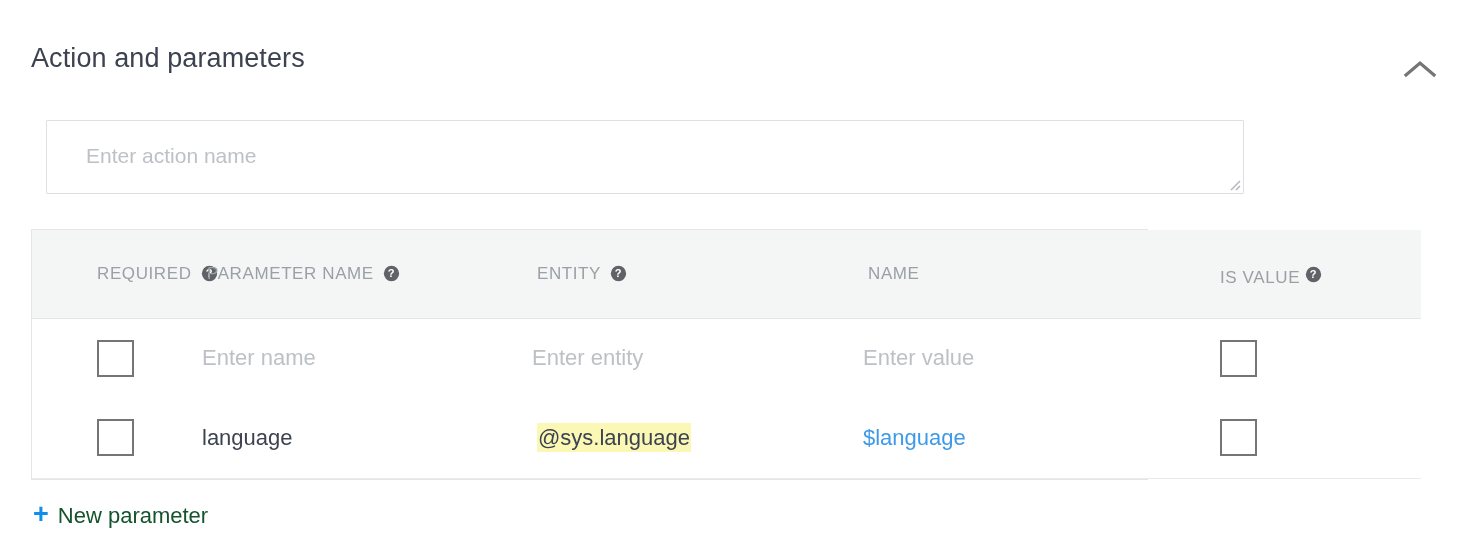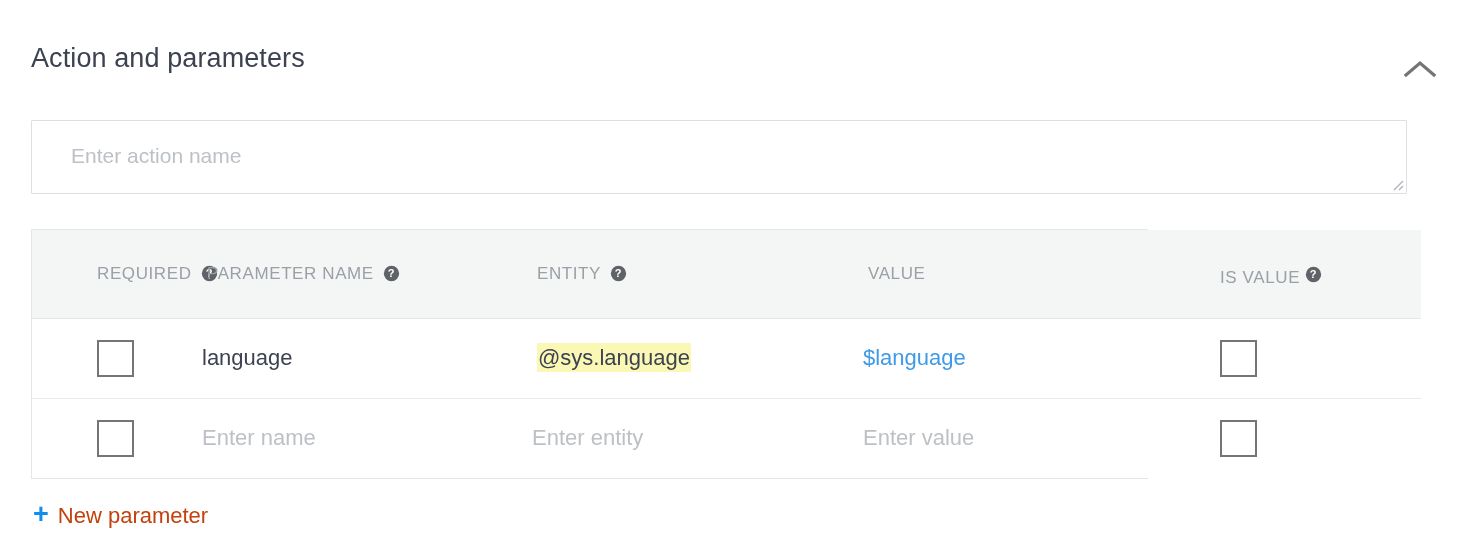--- a/index.html
+++ b/index.html
@@ -49,9 +49,9 @@
   
   .action-name-wrap {
     position: absolute;
-    left: 31px;
+    left: 46px;
     top: 120px;
-    width: 1376px;
+    width: 1198px;
     height: 74px;
   }
   .action-name-input {

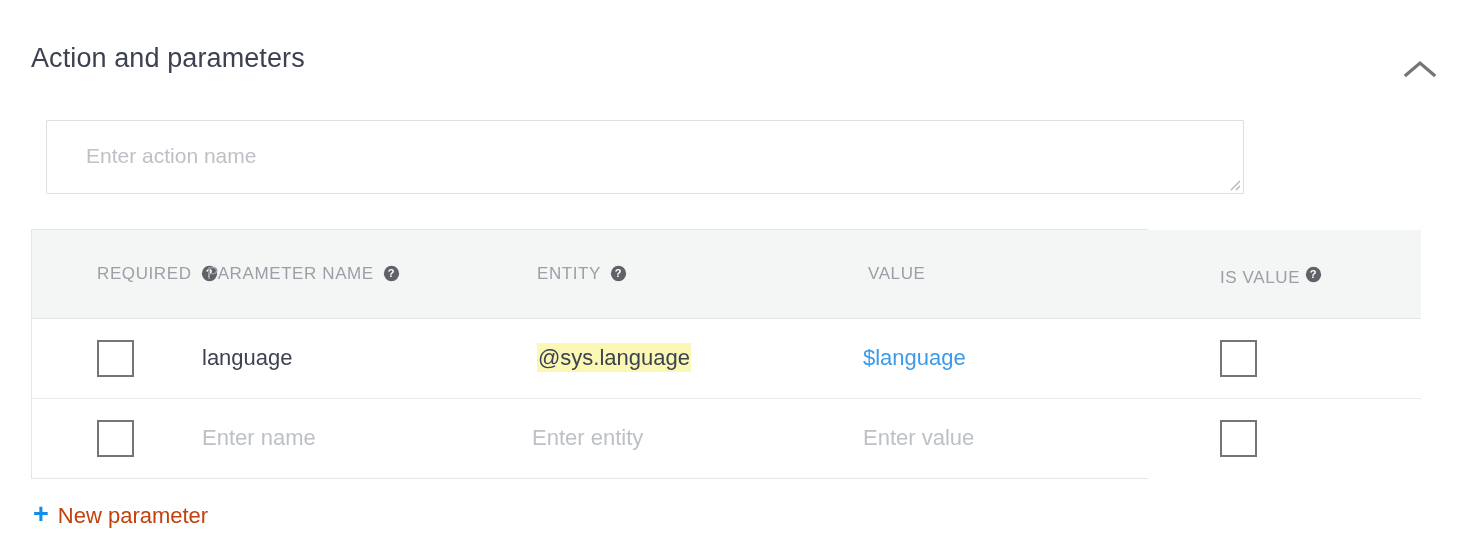--- a/index.html
+++ b/index.html
@@ -285,7 +285,7 @@
 
         <th>
           <div class="th-inner pad-value">
-            <span>VALUE</span>
+            <span>NAME</span>
           </div>
         </th>
 

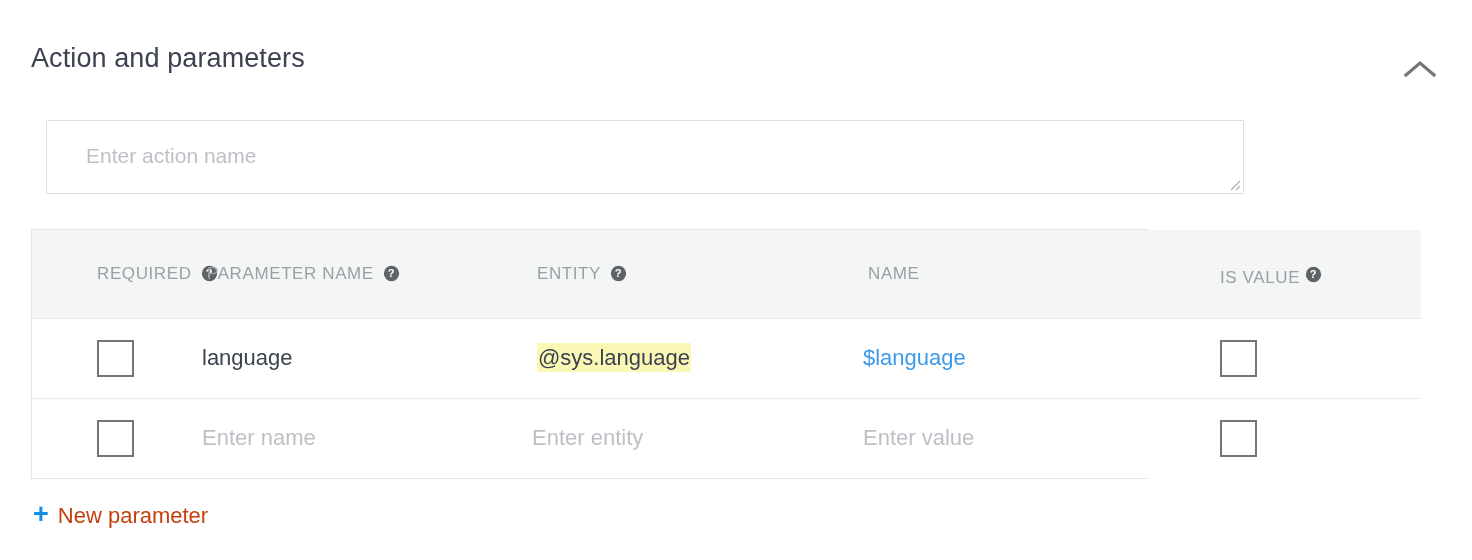--- a/index.html
+++ b/index.html
@@ -305,26 +305,6 @@
 
     <tbody>
 
-      <tr class="body-row">
-        <td>
-          <div class="cell-checkbox">
-            <span class="checkbox"></span>
-          </div>
-        </td>
-        <td class="cell-text">language</td>
-        <td>
-          <div class="cell-text" style="padding-left:5px;">
-            <span class="entity-chip">@sys.language</span>
-          </div>
-        </td>
-        <td class="cell-text link">$language</td>
-        <td>
-          <div class="cell-islist">
-            <span class="checkbox"></span>
-          </div>
-        </td>
-      </tr>
-
       <tr class="body-row last">
         <td>
           <div class="cell-checkbox">
@@ -334,6 +314,26 @@
         <td class="cell-text placeholder">Enter name</td>
         <td class="cell-text placeholder">Enter entity</td>
         <td class="cell-text placeholder">Enter value</td>
+        <td>
+          <div class="cell-islist">
+            <span class="checkbox"></span>
+          </div>
+        </td>
+      </tr>
+
+      <tr class="body-row">
+        <td>
+          <div class="cell-checkbox">
+            <span class="checkbox"></span>
+          </div>
+        </td>
+        <td class="cell-text">language</td>
+        <td>
+          <div class="cell-text" style="padding-left:5px;">
+            <span class="entity-chip">@sys.language</span>
+          </div>
+        </td>
+        <td class="cell-text link">$language</td>
         <td>
           <div class="cell-islist">
             <span class="checkbox"></span>

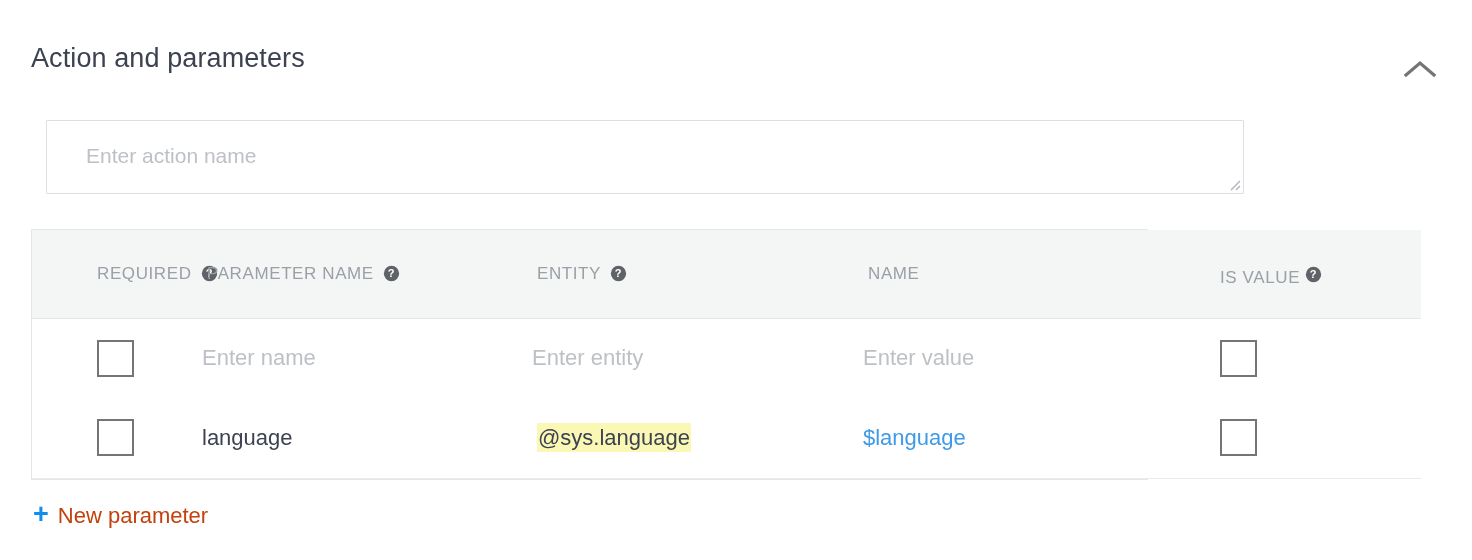--- a/index.html
+++ b/index.html
@@ -208,7 +208,7 @@
   }
   .new-param .np-label {
     font-size: 22px;
-    color: #c2410c;
+    color: #14532d;
     white-space: nowrap;
   }
 </style>

